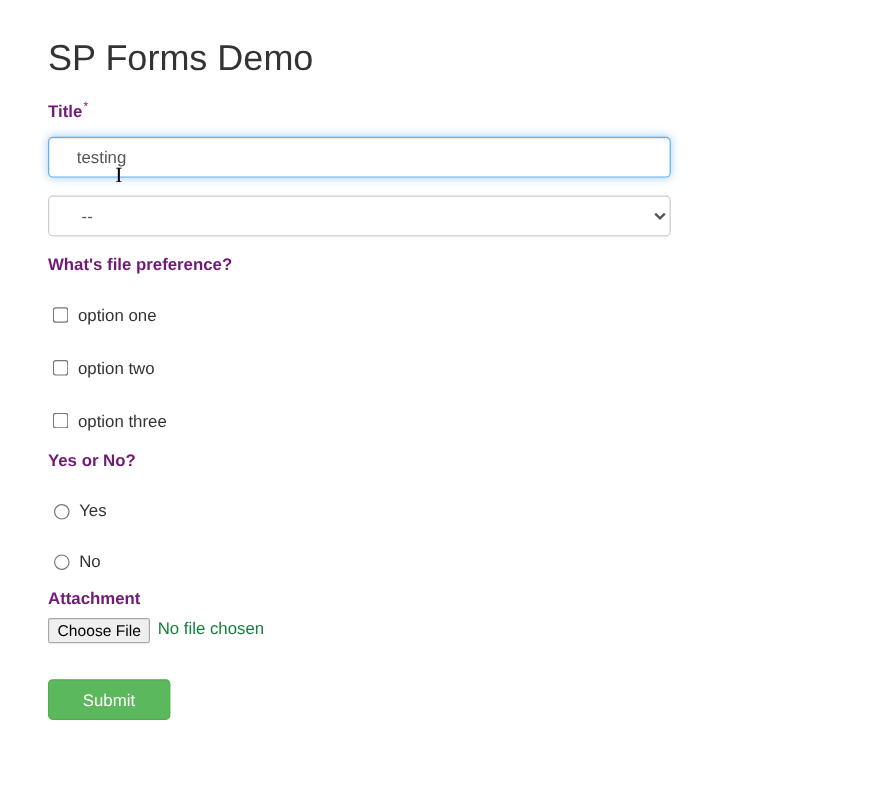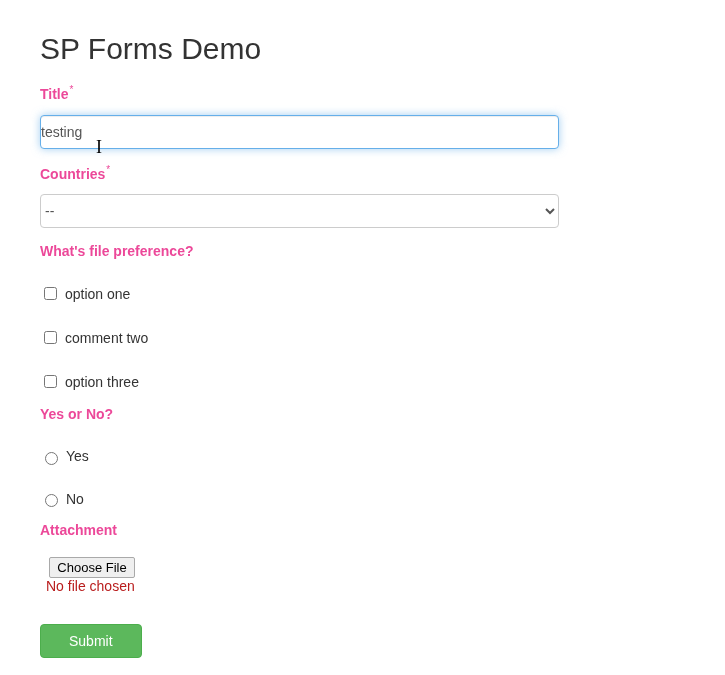--- a/index.html
+++ b/index.html
@@ -30,7 +30,7 @@
       display: block;
       font-weight: 700;
       margin-bottom: 5px;
-      color: #ec4899;
+      color: #701a75;
     }
     .required-asterisk {
       font-weight: 400;

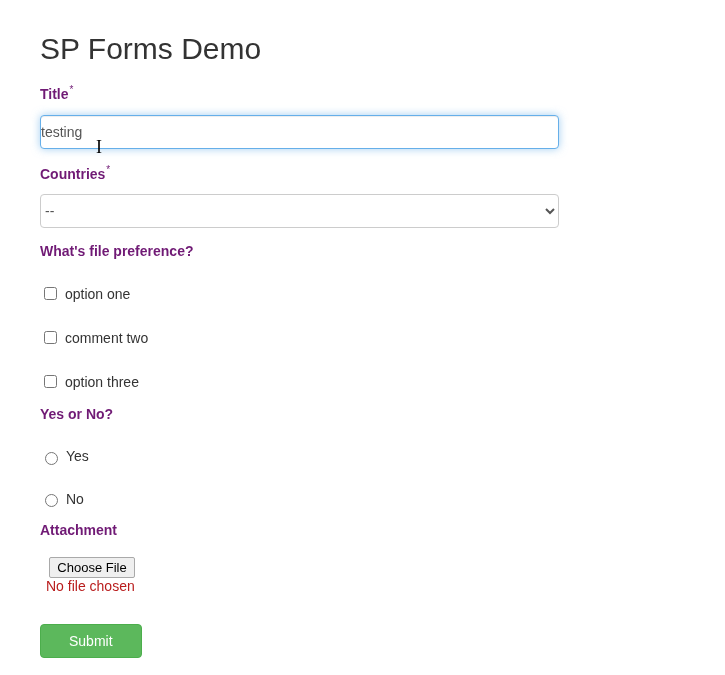--- a/index.html
+++ b/index.html
@@ -42,7 +42,7 @@
       display: block;
       width: 100%;
       height: 34px;
-      padding: 6px 0;
+      padding: 6px 23px;
       font-size: 14px;
       line-height: 1.42857143;
       color: #555;

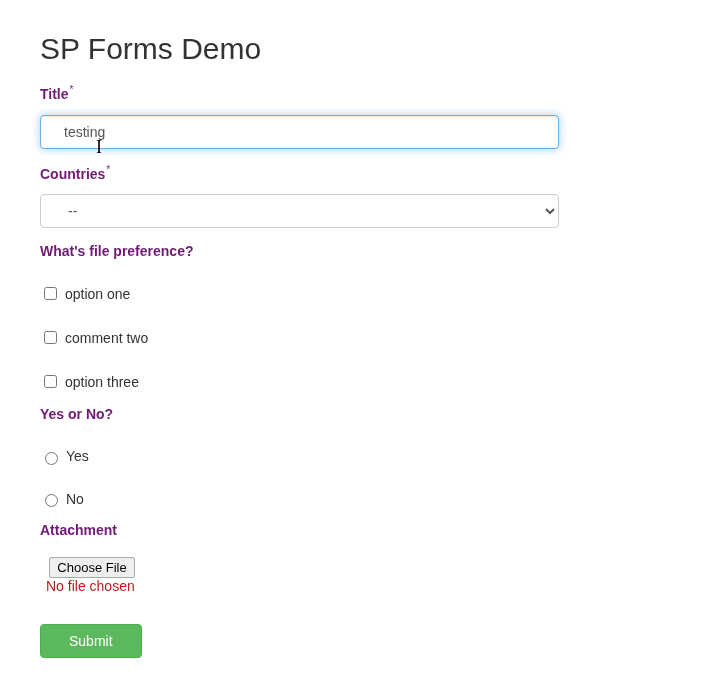--- a/index.html
+++ b/index.html
@@ -140,9 +140,6 @@
   </div>
 
   <div class="form-group">
-    <label class="form-label">
-      <span>Countries</span><span class="required-asterisk">*</span>
-    </label>
     <select class="form-control">
       <option>--</option>
     </select>

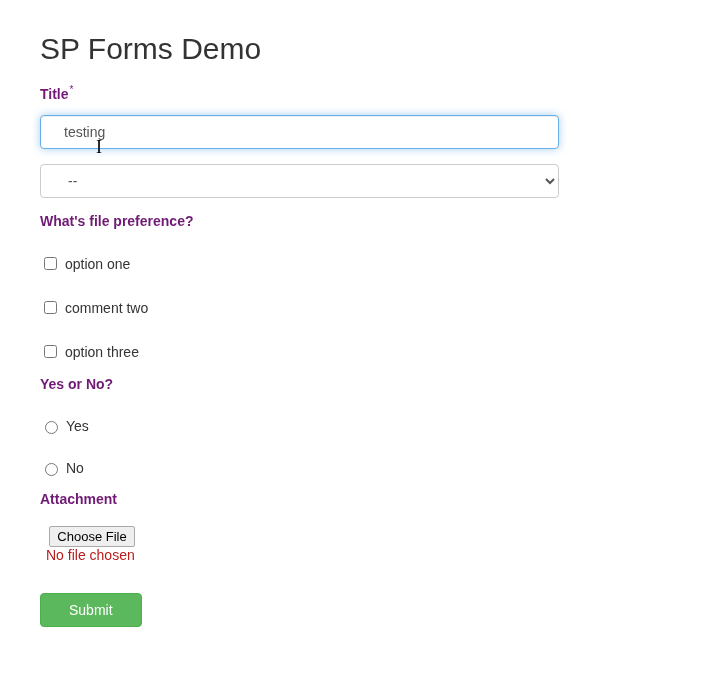--- a/index.html
+++ b/index.html
@@ -151,7 +151,7 @@
       <input type="checkbox" style=""><span>option one</span>
     </label>
     <label class="checkbox-wrap">
-      <input type="checkbox" style=""><span>comment two</span>
+      <input type="checkbox" style=""><span>option two</span>
     </label>
     <label class="checkbox-wrap">
       <input type="checkbox" style=""><span>option three</span>

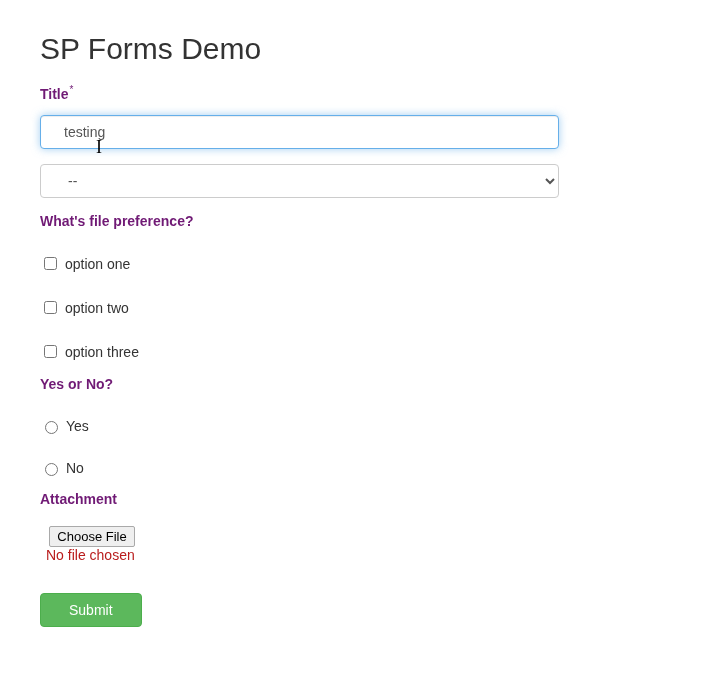--- a/index.html
+++ b/index.html
@@ -80,9 +80,8 @@
     }
     .file-wrap {
       display: inline-flex;
-      align-items: flex-end;
-      margin-top: 14px;
-      flex-direction: column;
+      align-items: flex-start;
+      margin-top: 4px;
     }
     .file-btn {
       font-family: Arial, sans-serif;

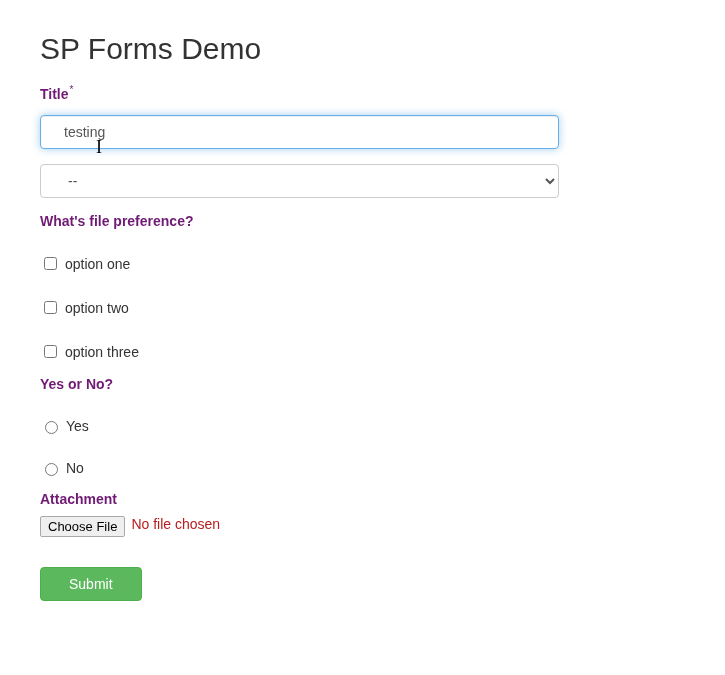--- a/index.html
+++ b/index.html
@@ -95,7 +95,7 @@
     }
     .file-status {
       margin-left: 6px;
-      color: #b91c1c;
+      color: #15803d;
     }
     .btn-submit {
       display: inline-block;

